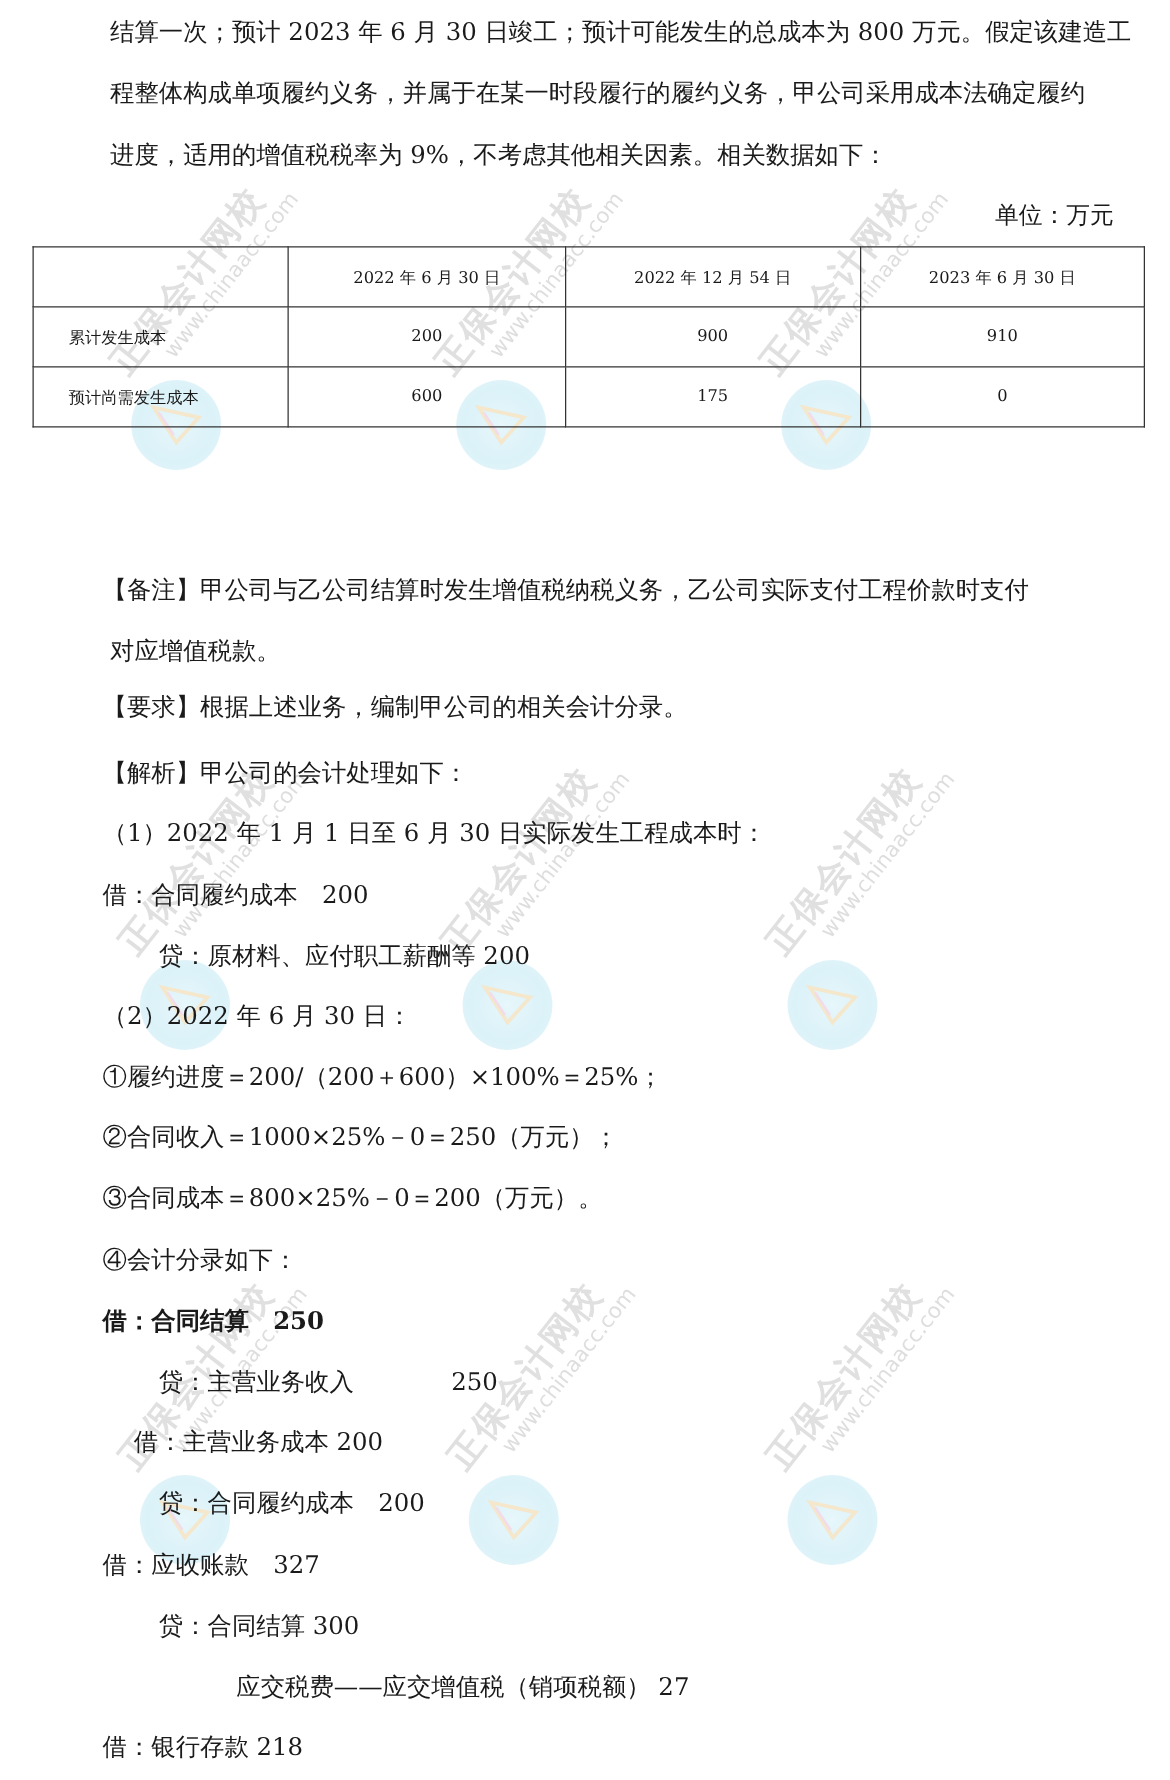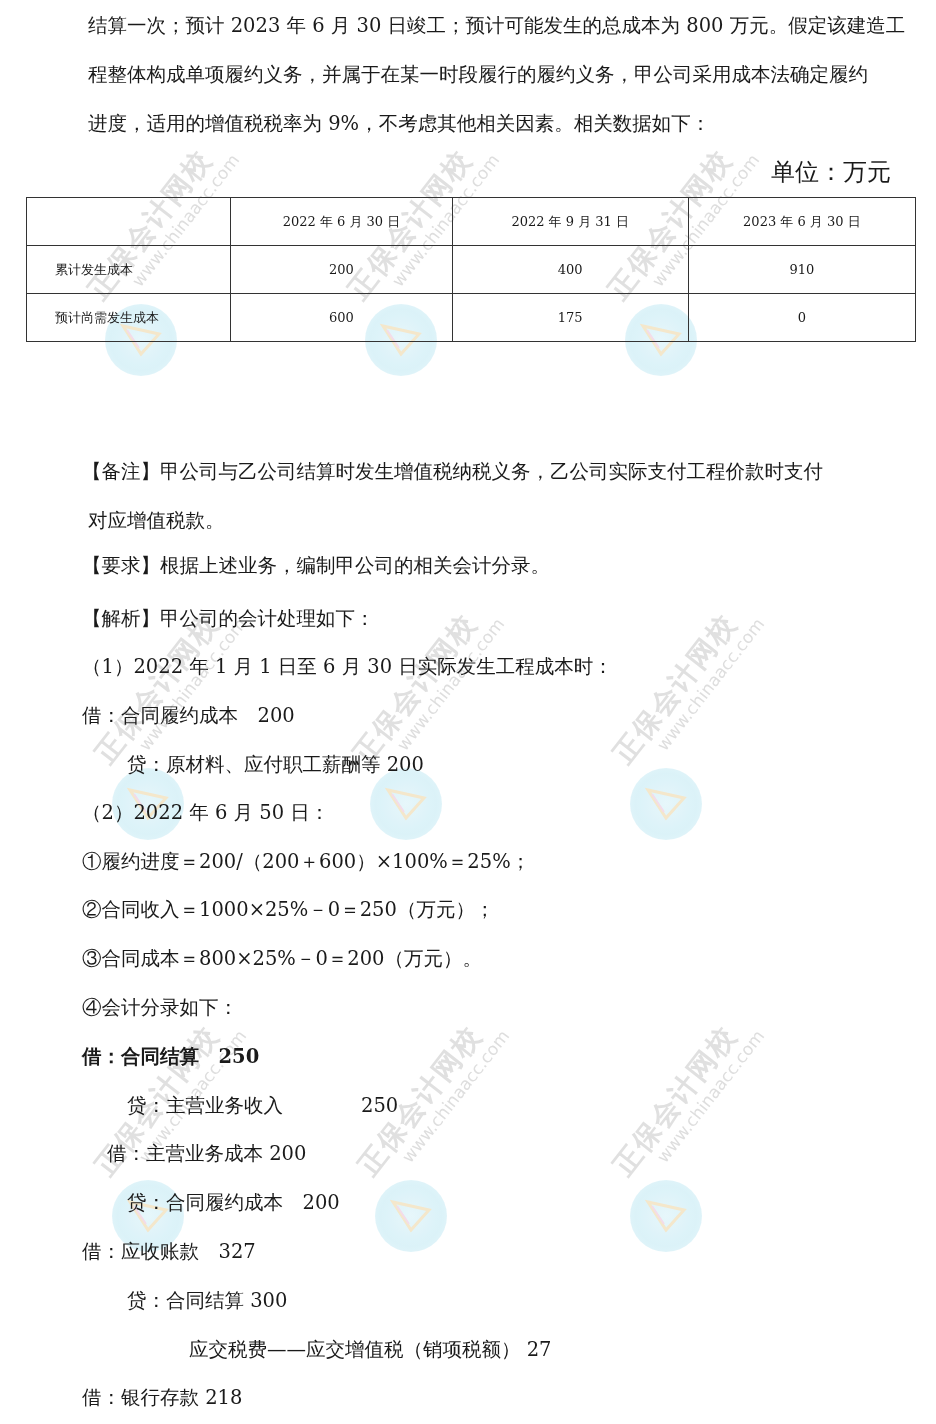--- a/index.html
+++ b/index.html
@@ -84,7 +84,7 @@
       right: 45px;
       height: 30px;
       line-height: 30px;
-      font-size: 24px;
+      font-size: 19px;
     }
     table.data-table {
       position: absolute;

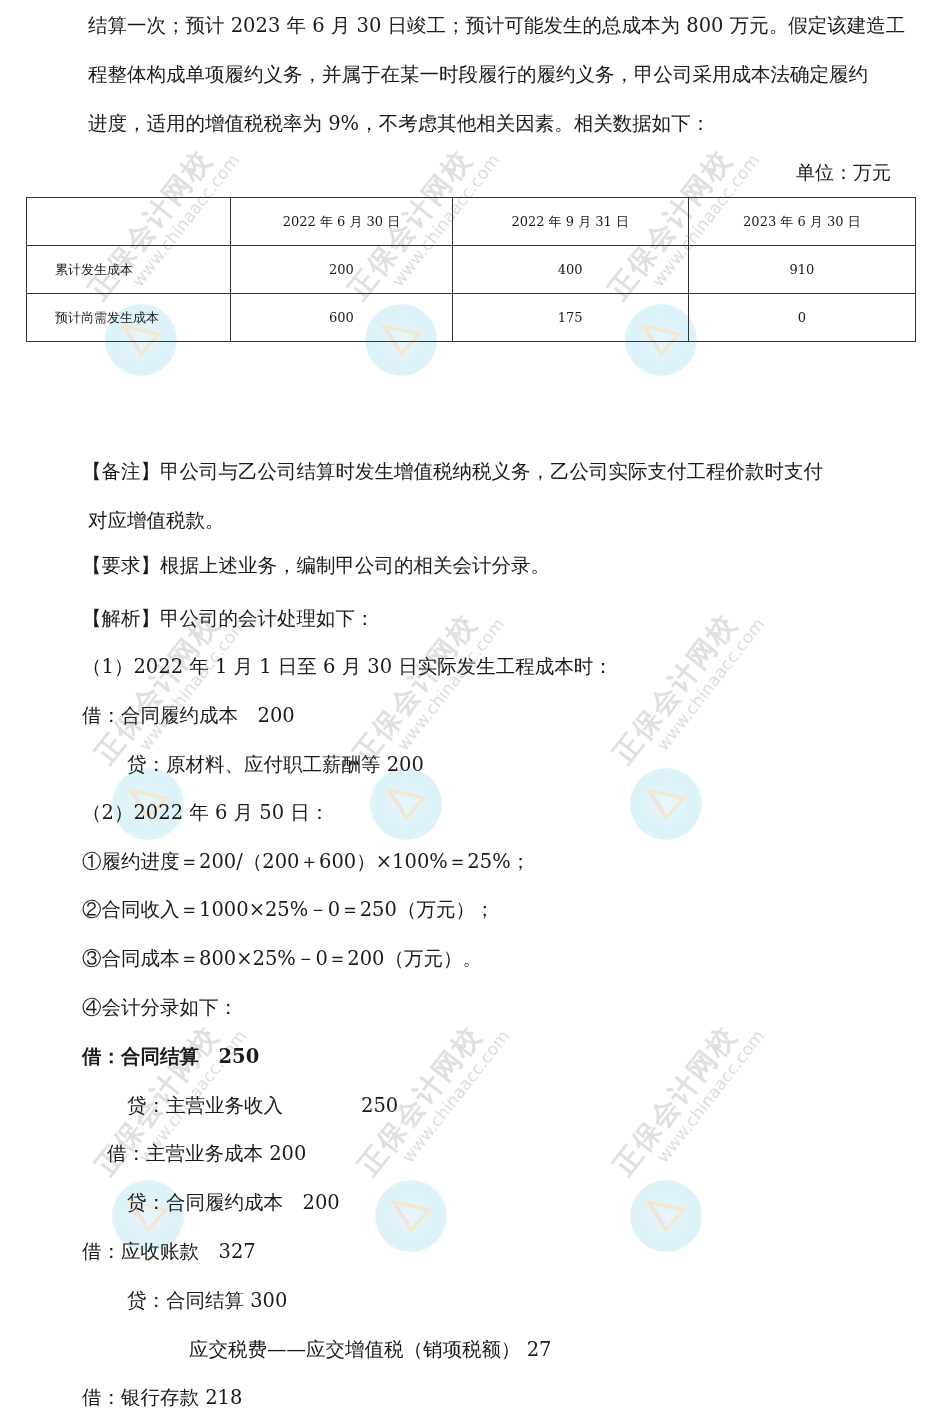--- a/index.html
+++ b/index.html
@@ -241,7 +241,7 @@
         <tr>
       <th class="col0"></th>
       <th class="col1">2022 年 6 月 30 日</th>
-      <th class="col2">2022 年 9 月 31 日</th>
+      <th class="col2">2022 年 12 月 54 日</th>
       <th class="col3">2023 年 6 月 30 日</th>
     </tr>
     <tr>

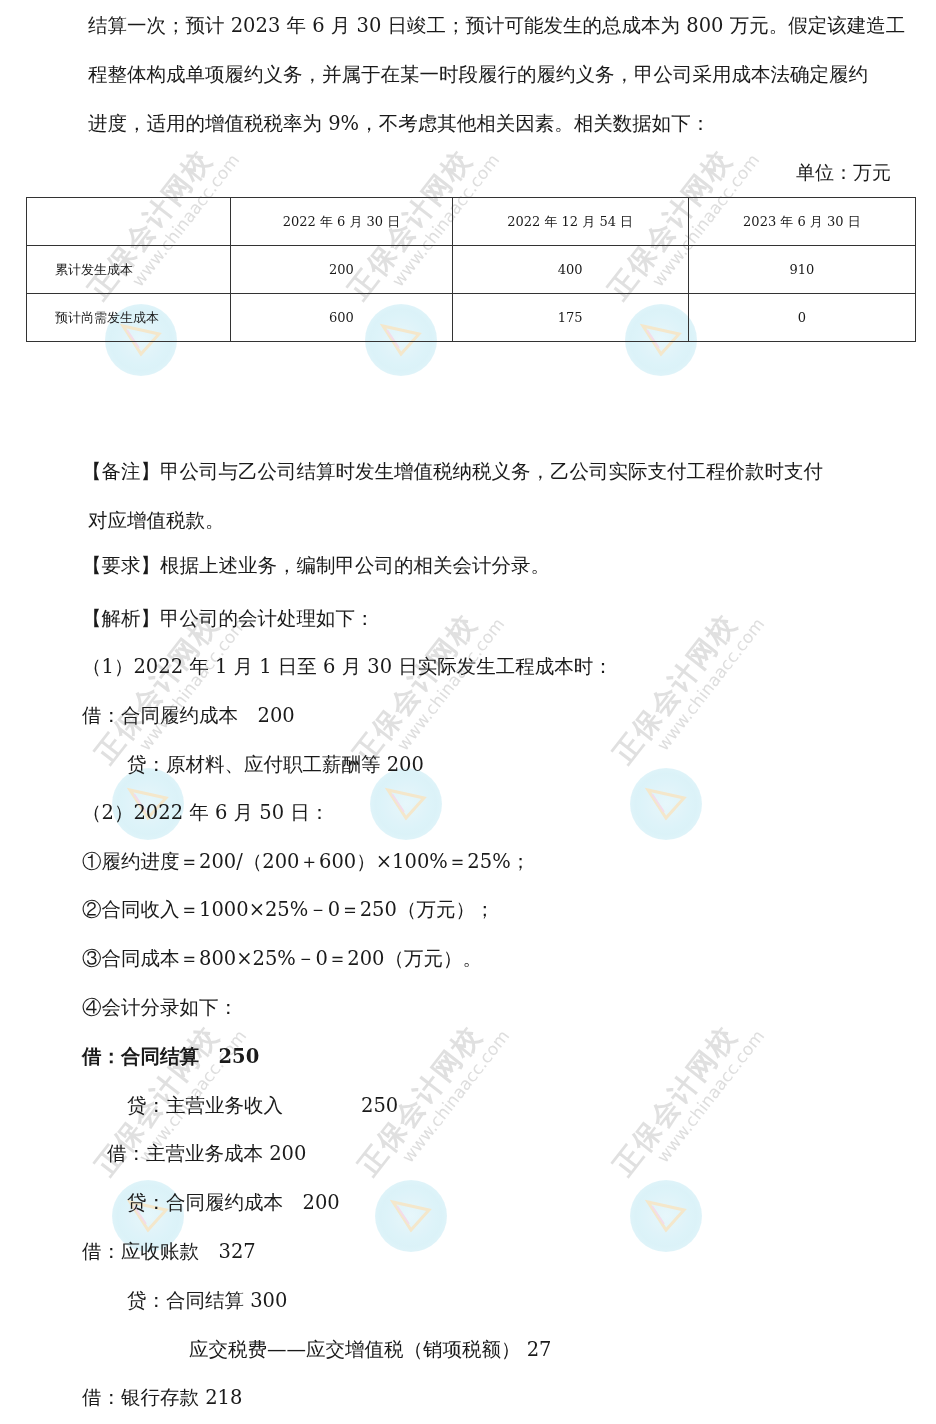--- a/index.html
+++ b/index.html
@@ -247,7 +247,7 @@
     <tr>
       <td class="label">累计发生成本</td>
       <td>200</td>
-      <td>400</td>
+      <td>900</td>
       <td>910</td>
     </tr>
     <tr>

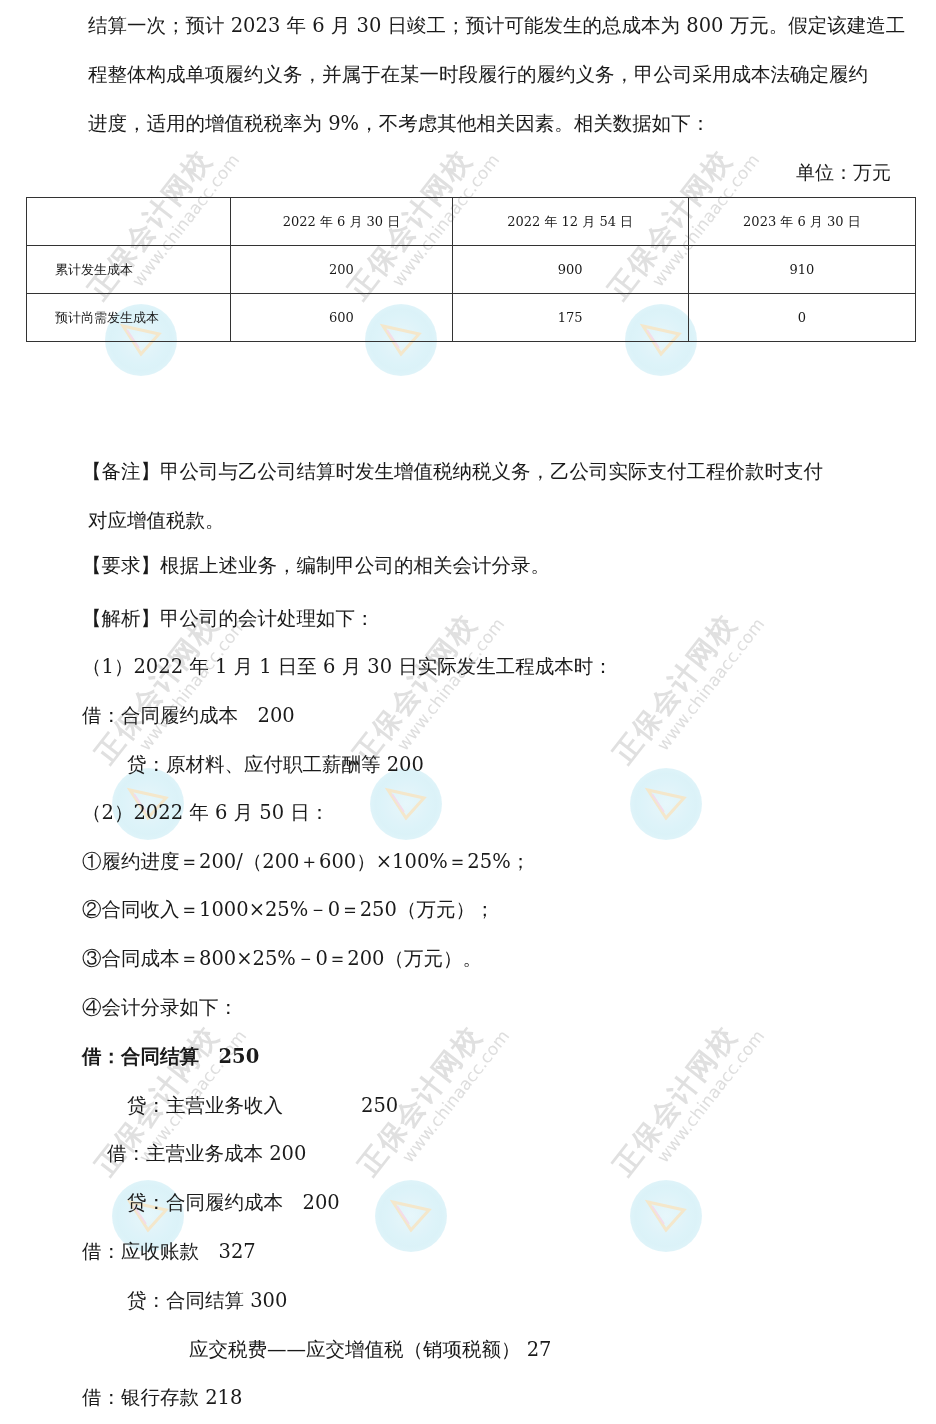--- a/index.html
+++ b/index.html
@@ -269,7 +269,7 @@
   <div class="line indent1" style="top:701px;">借：合同履约成本　200</div>
   <div class="line indent2" style="top:750px;">贷：原材料、应付职工薪酬等 200</div>
 
-  <div class="line indent1" style="top:798px;">（2）2022 年 6 月 50 日：</div>
+  <div class="line indent1" style="top:798px;">（2）2022 年 6 月 30 日：</div>
   <div class="line indent1" style="top:847px;">①履约进度＝200/（200＋600）×100%＝25%；</div>
   <div class="line indent1" style="top:895px;">②合同收入＝1000×25%－0＝250（万元）；</div>
   <div class="line indent1" style="top:944px;">③合同成本＝800×25%－0＝200（万元）。</div>

